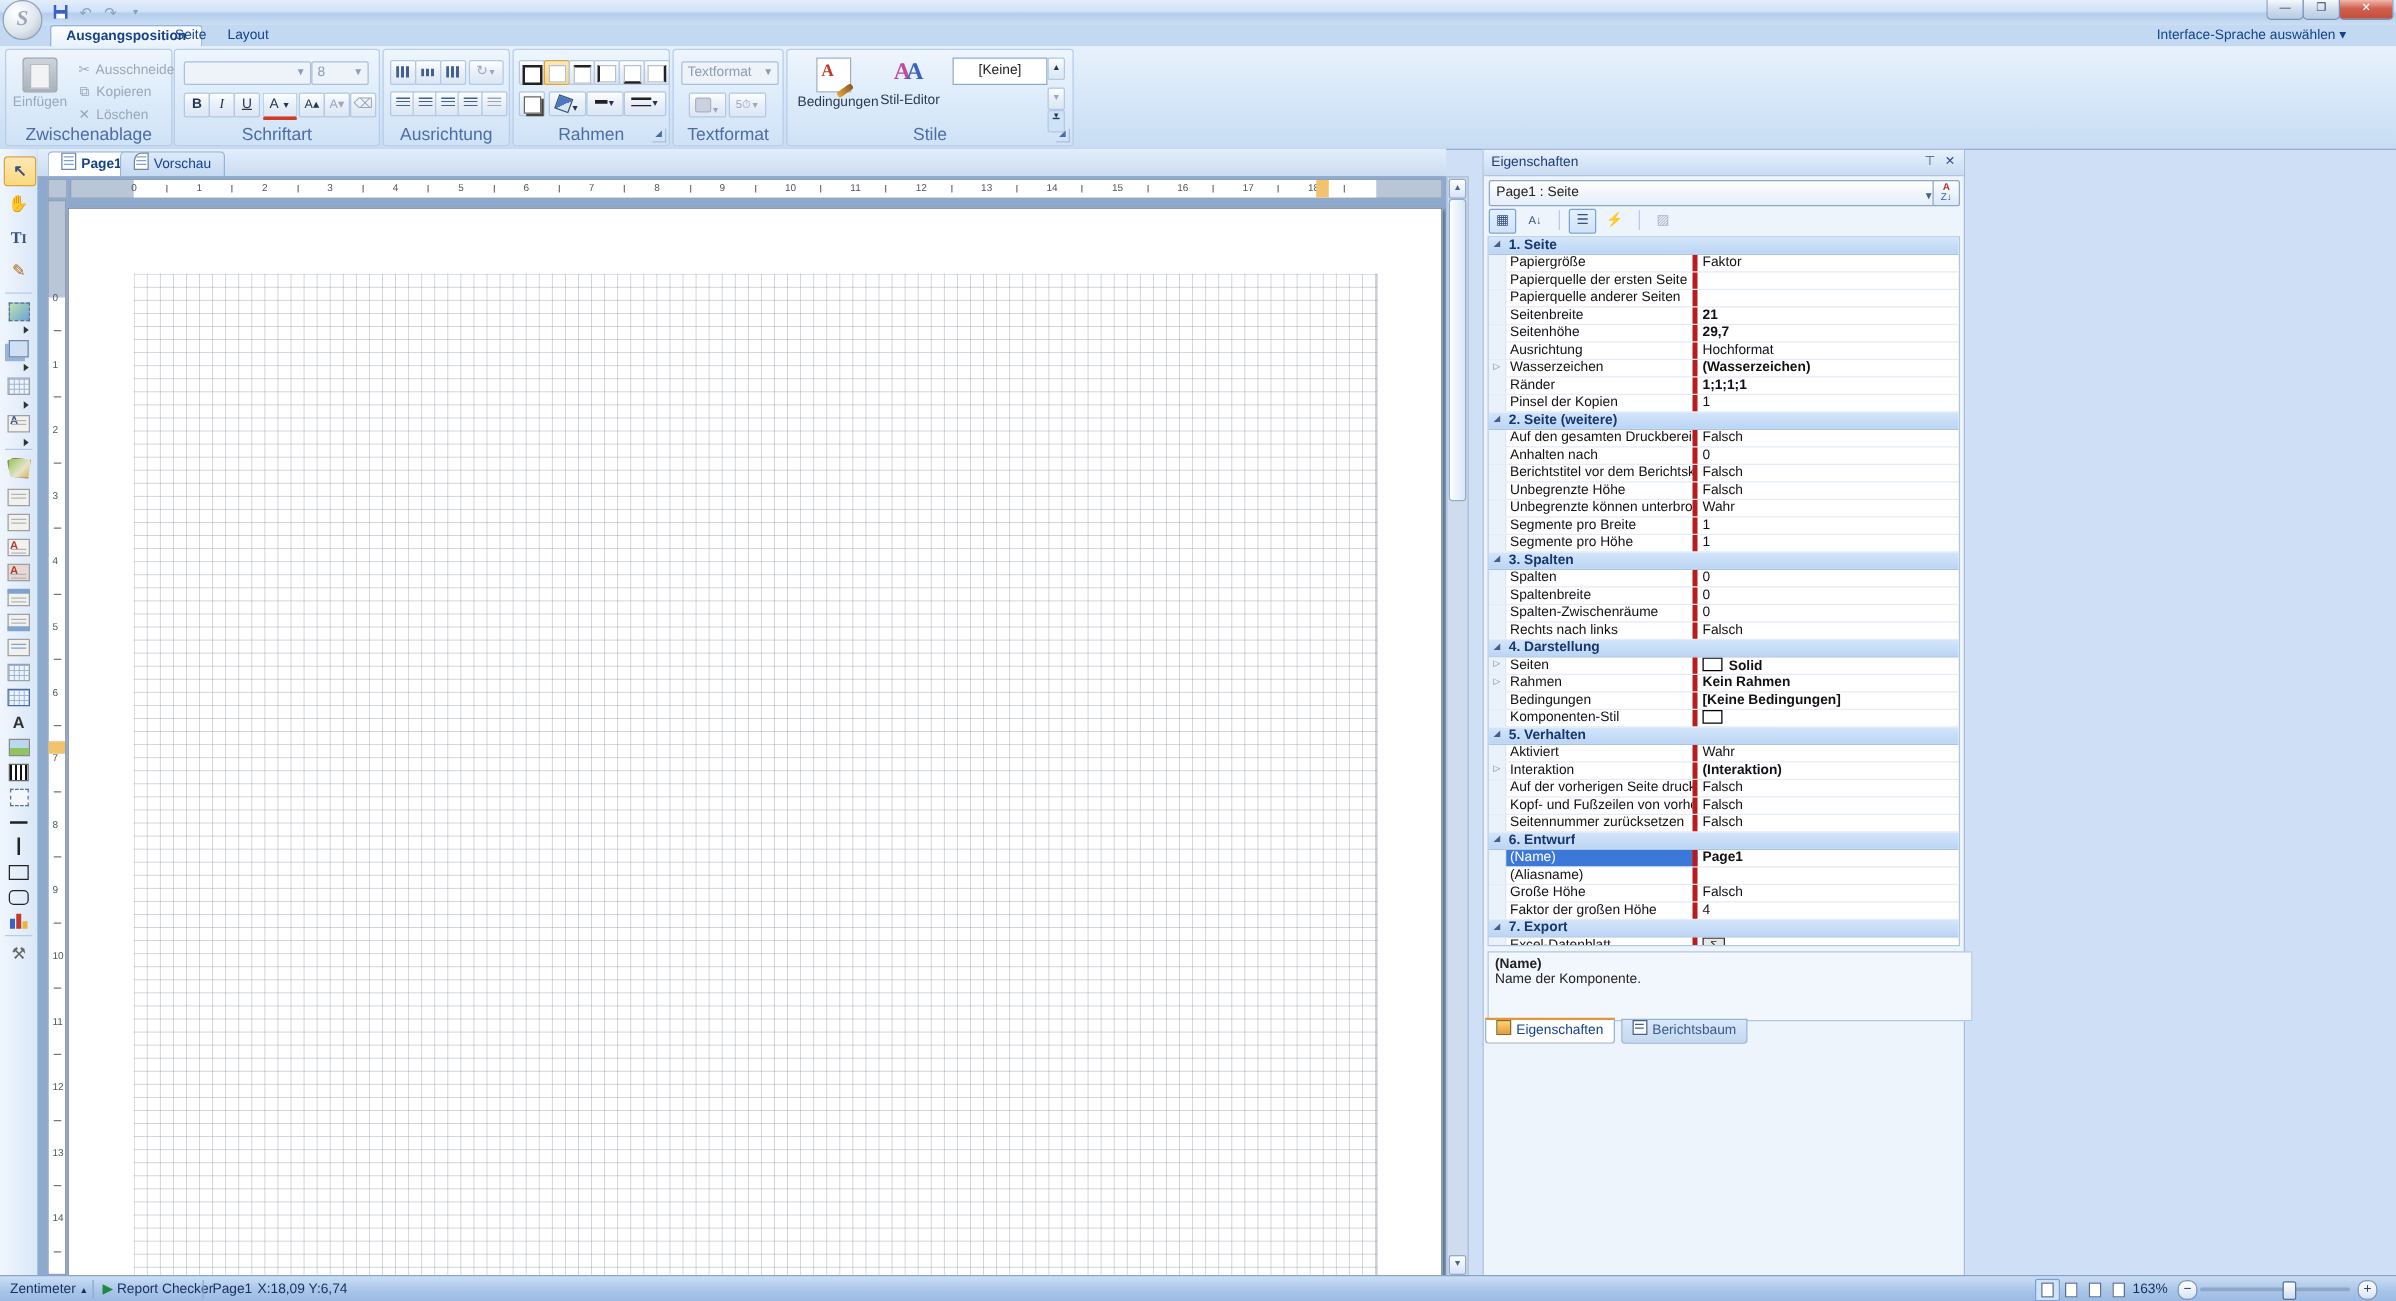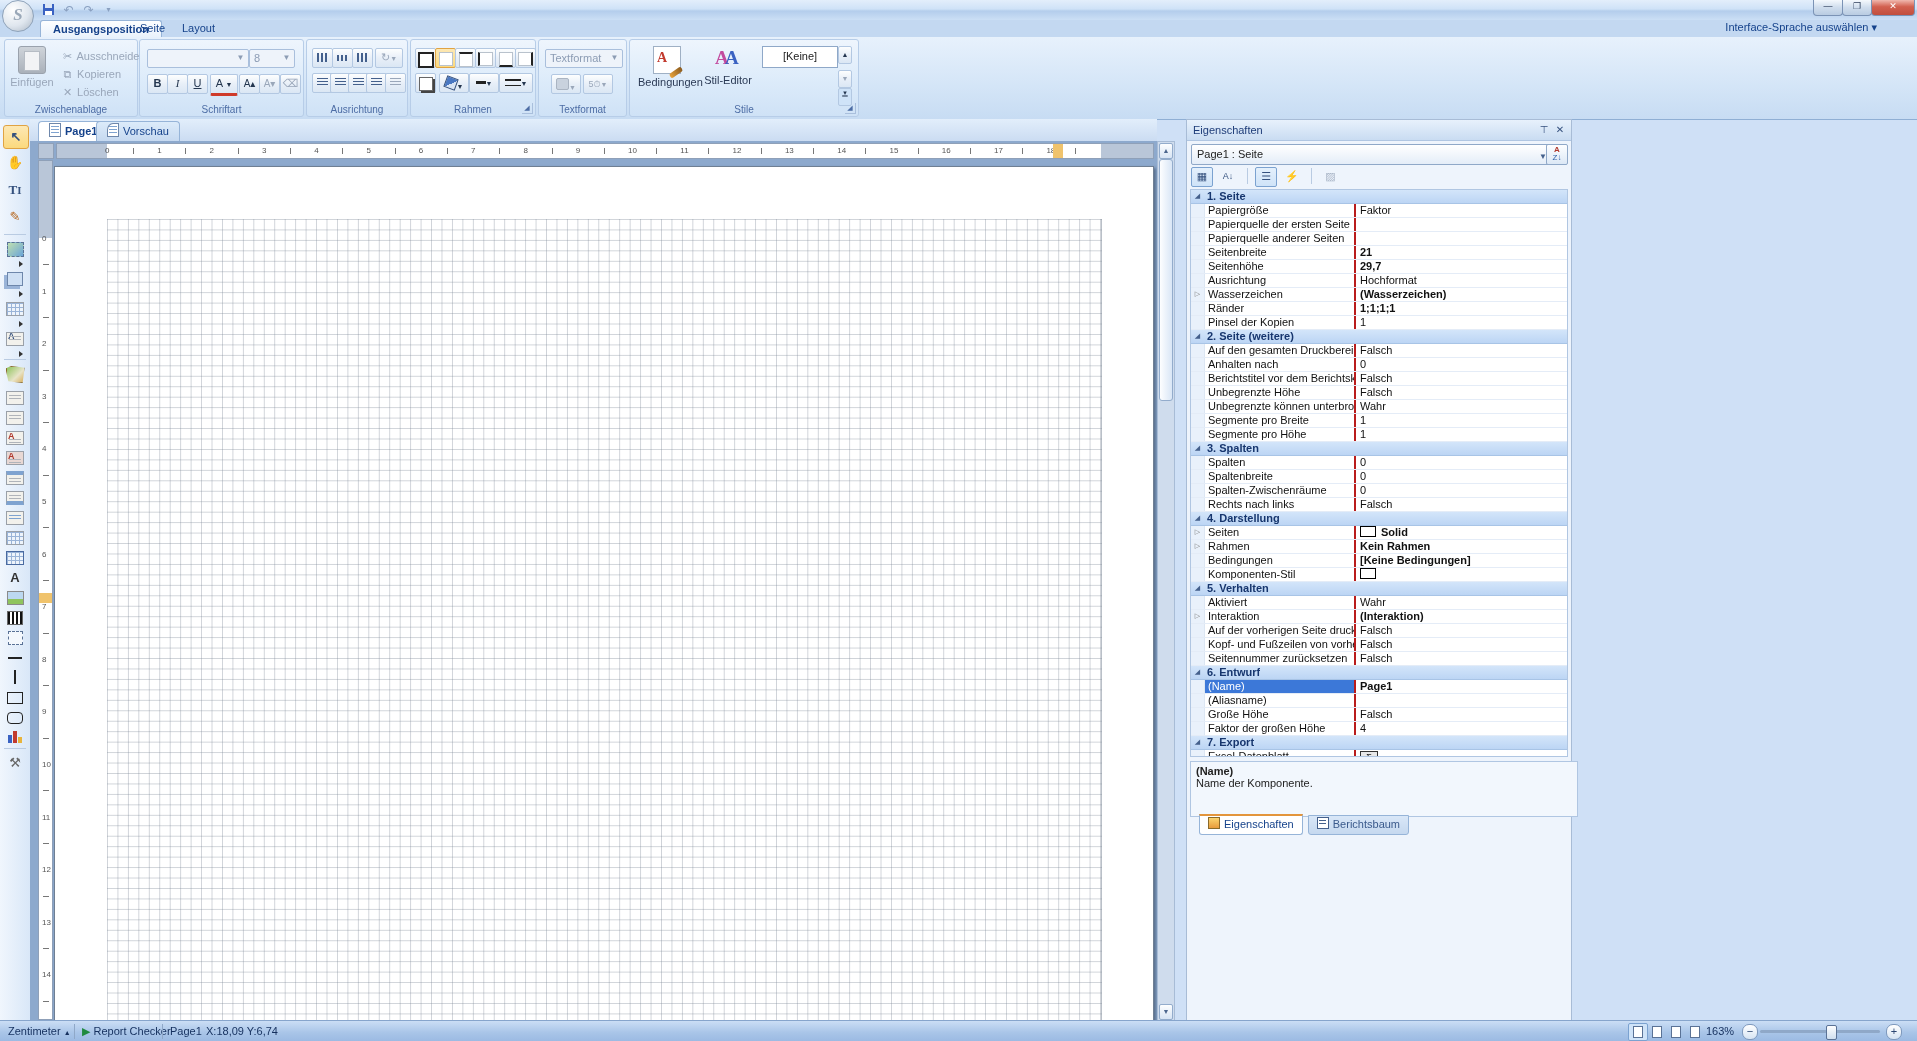--- a/index.html
+++ b/index.html
@@ -34,7 +34,7 @@
     background:linear-gradient(#e7f1fc,#d4e5f7 60%,#c7dcf3);border-bottom:1px solid #8fafd4;}
   .rgroup{top:2px;height:76px;border:1px solid #b7cde8;border-radius:3px;
     background:linear-gradient(#eef5fd,#dcebfa 55%,#cfe2f6);}
-  .rgl{position:absolute;left:0;right:0;bottom:1px;text-align:center;color:#4d6da5;font-size:10px;}
+  .rgl{position:absolute;left:0;right:0;bottom:1px;text-align:center;color:#4d6da5;font-size:14px;}
   .bigbtn{position:absolute;top:3px;width:50px;height:58px;text-align:center;border-radius:3px;color:#2b3a55;}
   .bigbtn .bi{display:block;margin:3px auto 2px auto;width:26px;height:26px;}
   .smallbtn{position:absolute;height:16px;line-height:16px;color:#9aa7ba;white-space:nowrap;}

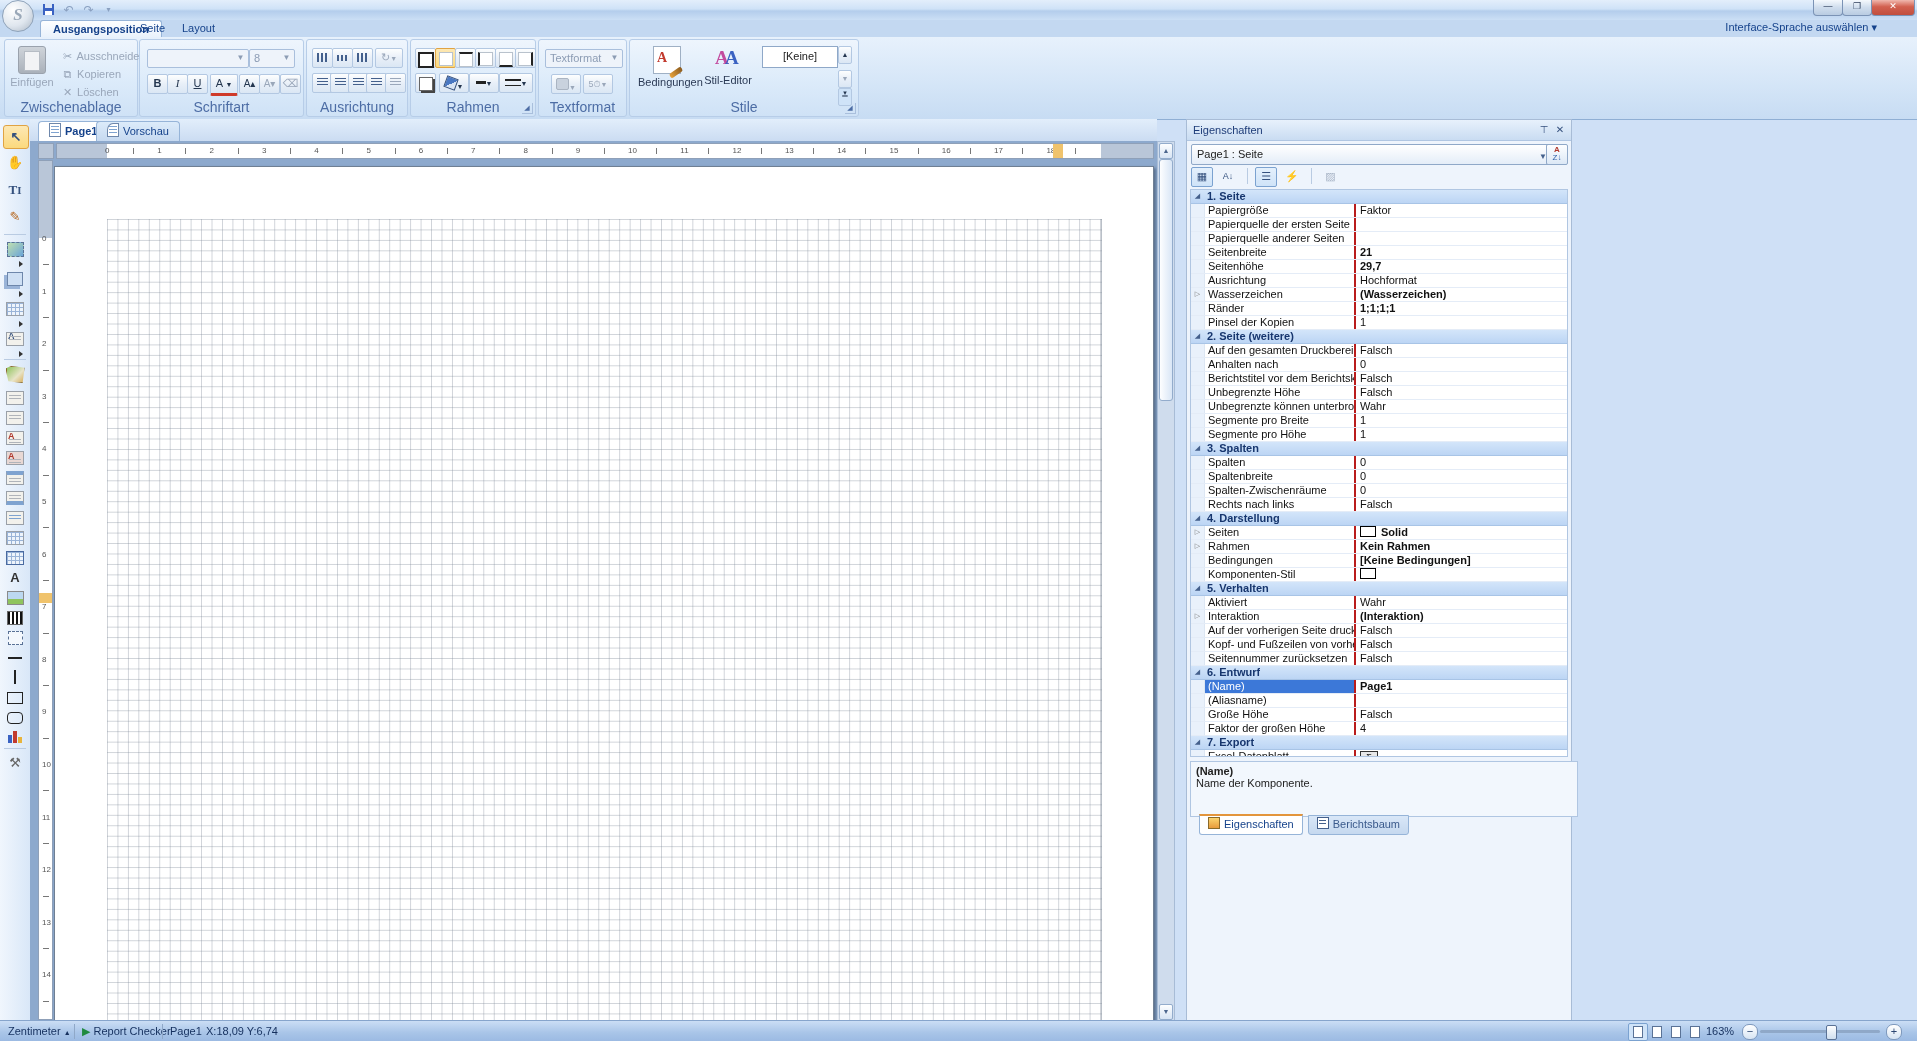--- a/index.html
+++ b/index.html
@@ -124,7 +124,7 @@
     white-space:nowrap;display:flex;}
   .prow .gut{width:13px;background:#e9f1fb;border-right:1px solid #dce6f3;flex:none;
     font-size:7px;color:#777;text-align:center;line-height:12px;}
-  .prow .nm{width:146px;flex:none;padding-left:3px;overflow:hidden;color:#111;border-right:2px solid #b91c1c;}
+  .prow .nm{width:146px;flex:none;padding-left:3px;overflow:hidden;color:#111;border-right:4px solid #b91c1c;}
   .prow .vl{flex:1;padding-left:4px;overflow:hidden;color:#111;}
   .prow.sechead{background:linear-gradient(#d3e5fa,#bcd5f4);border-bottom:1px solid #a8c4e6;}
   .prow.sechead .nm{font-weight:bold;color:#17366e;width:auto;border:none;}

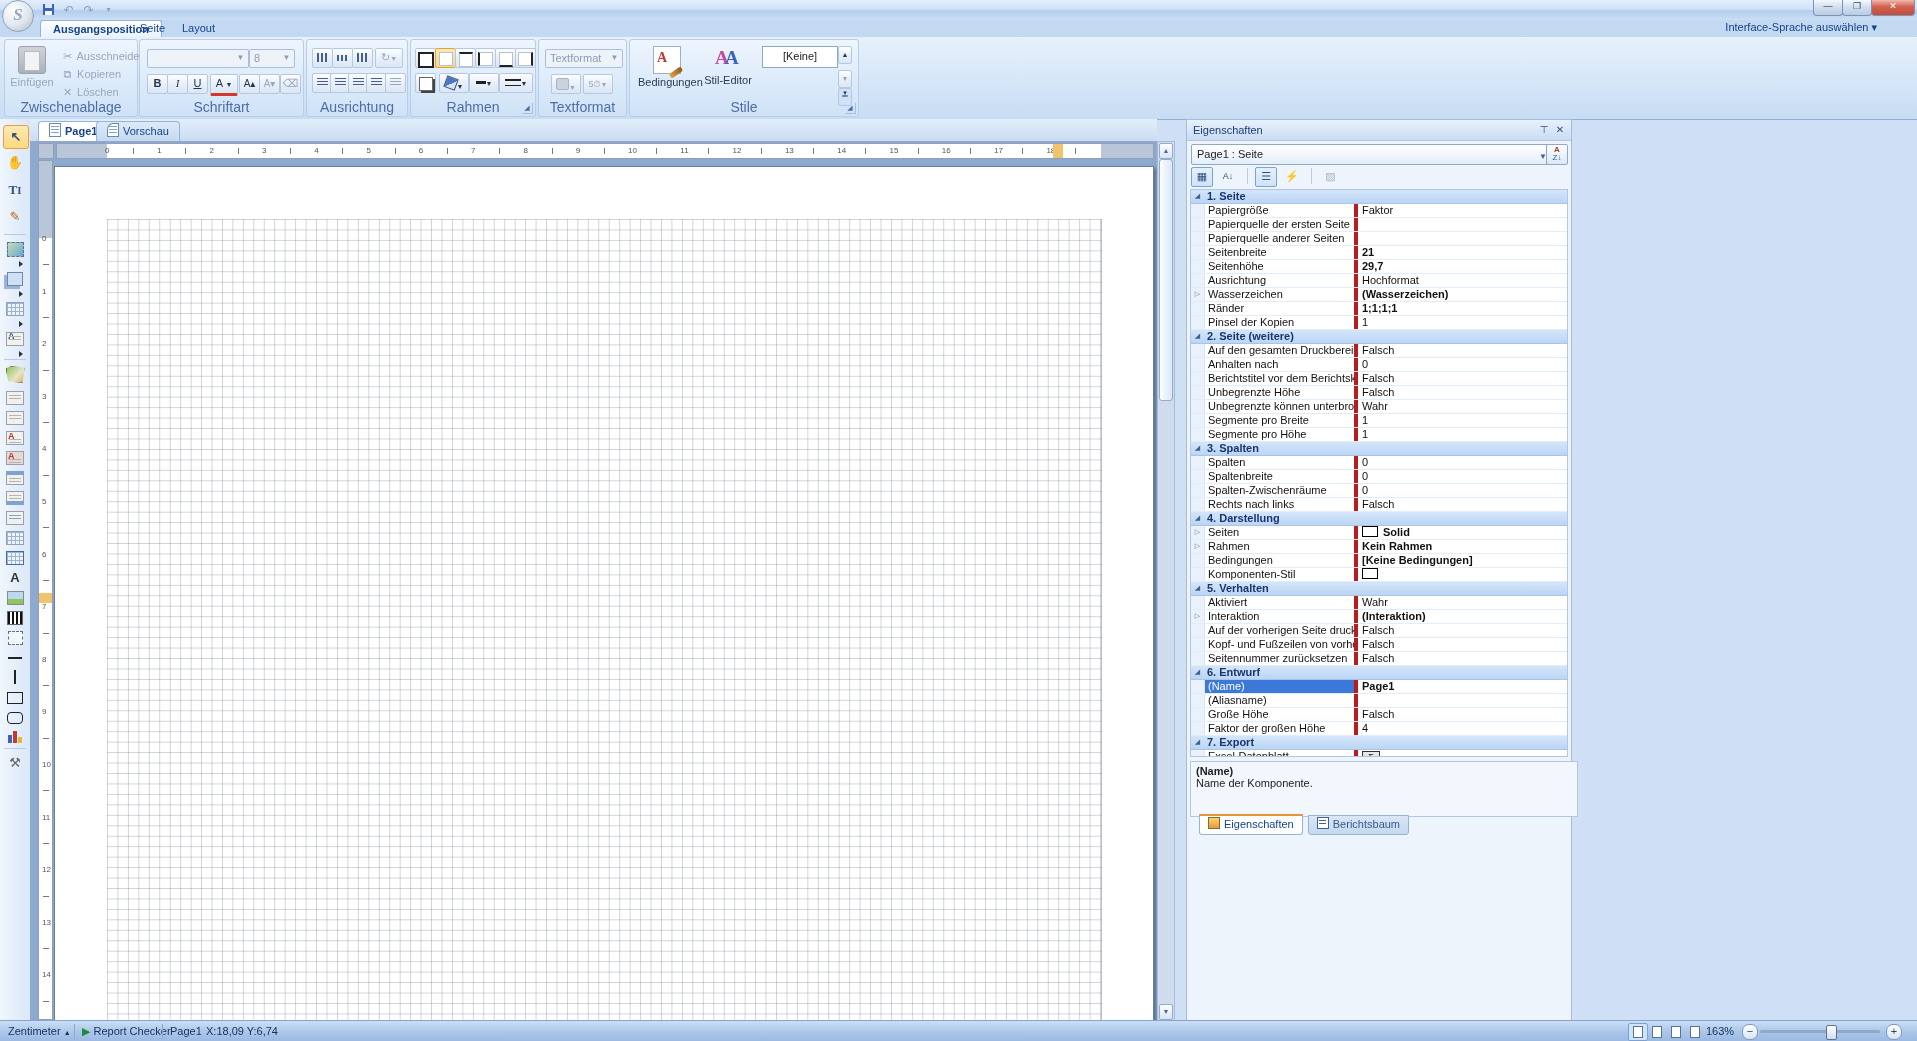--- a/index.html
+++ b/index.html
@@ -138,7 +138,7 @@
   #pdesc{position:absolute;left:3px;top:641px;width:376px;height:48px;background:#f2f7fd;
     border:1px solid #b0c6e2;padding:3px 5px;color:#222;}
   #pdesc .t{font-weight:bold;}
-  #ptabs{position:absolute;left:12px;top:694px;height:20px;}
+  #ptabs{position:absolute;left:1px;top:694px;height:20px;}
   .ptab{display:inline-block;height:18px;border:1px solid #96b4d8;border-top:2px solid #e3953c;
     background:#fff;border-radius:0 0 3px 3px;padding:0 8px;line-height:16px;color:#15428b;margin-right:2px;}
   .ptab.inactive{background:linear-gradient(#d9e7f8,#c5d8ef);border-top:1px solid #96b4d8;color:#3a5a8c;}

